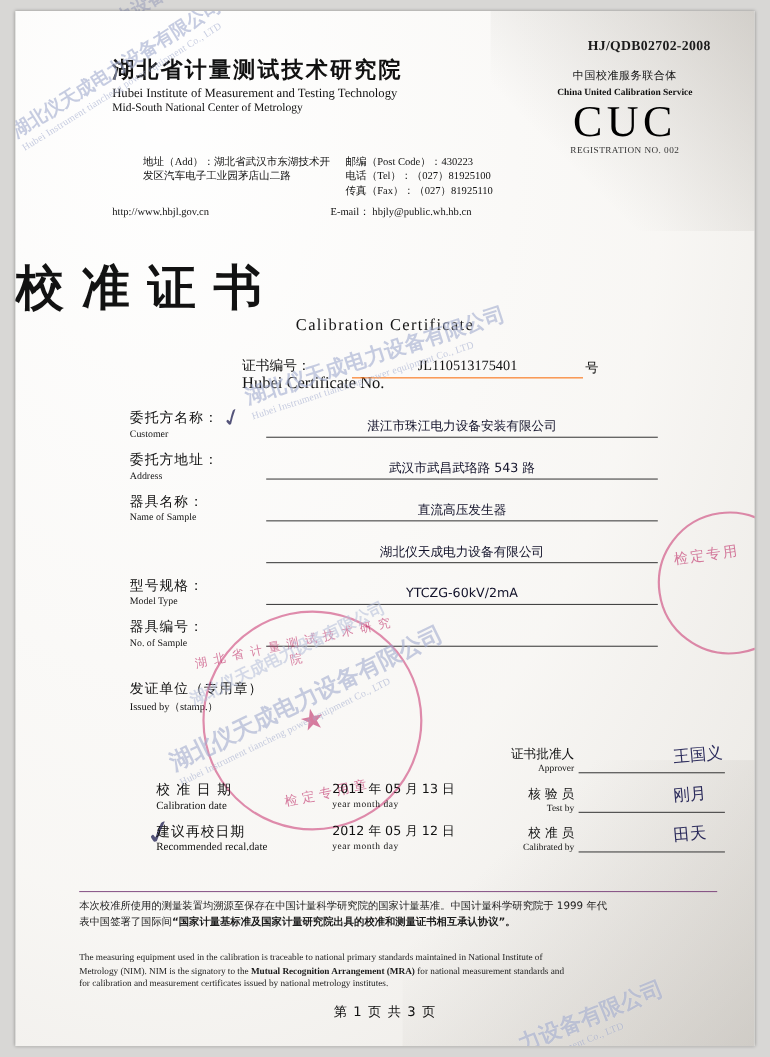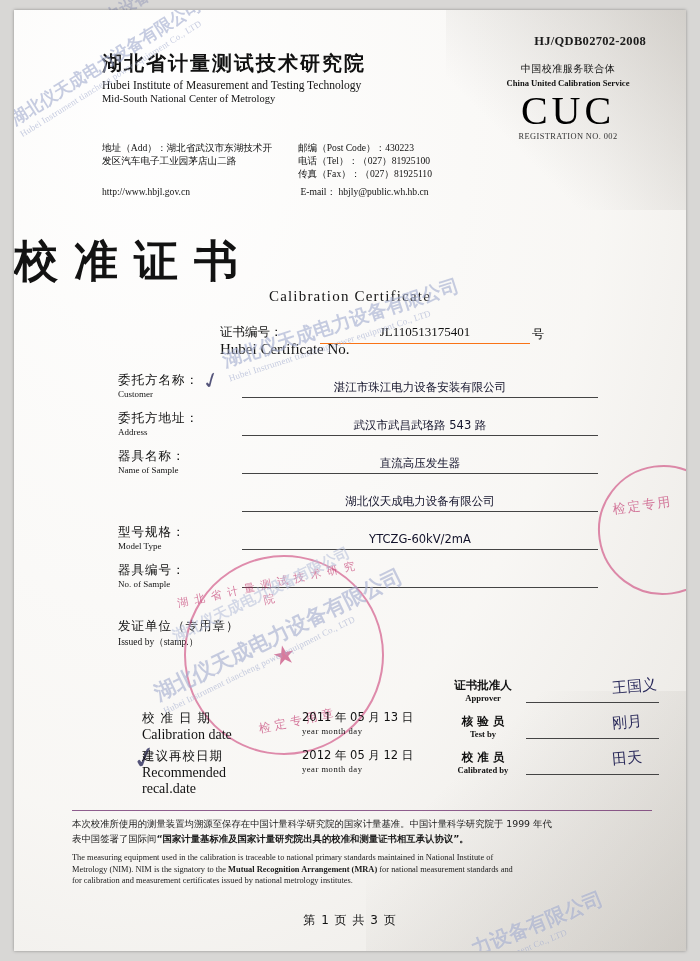--- a/index.html
+++ b/index.html
@@ -52,7 +52,7 @@
 
   .addr-block { position:absolute; left:88px; top:131px; width:400px; font-size:9.6px; line-height:13px; color:#111; }
   .addr-row { display:flex; }
-  .addr-left { width:196px; }
+  .addr-left { width:196px;margin-left:28px; }
   .addr-right { width:200px; }
   .site { position:absolute; left:88px; top:176px; font-size:9.6px; color:#111; }
 

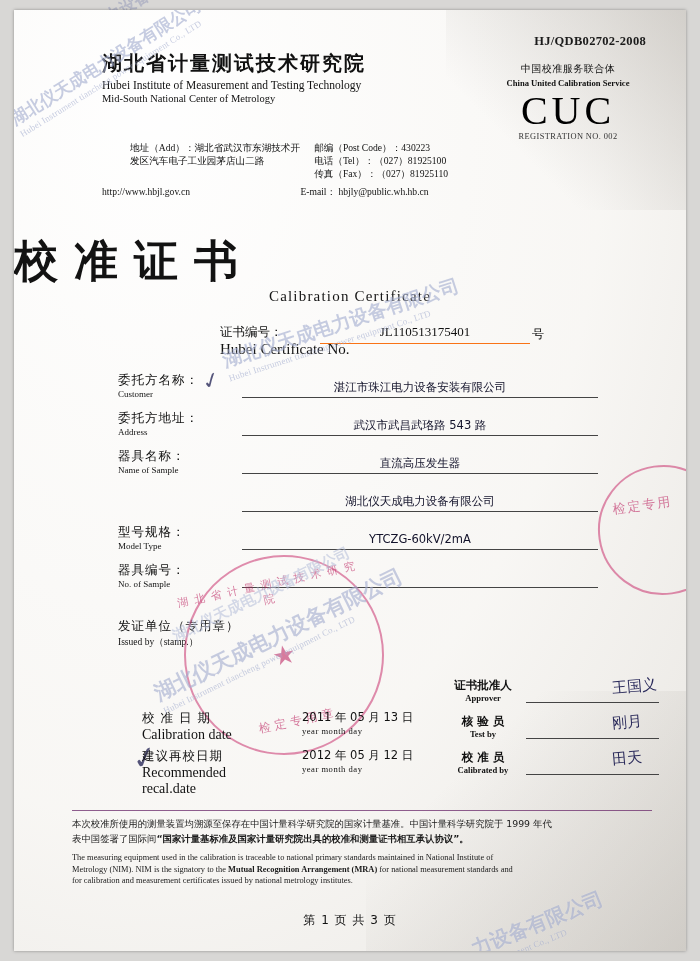--- a/index.html
+++ b/index.html
@@ -109,7 +109,7 @@
   
   .sig-right { position:absolute; left:430px; top:668px; width:215px; }
   .sig-row { position:relative; height:36px; }
-  .sig-lbl { position:absolute; left:0; top:0; width:78px; text-align:center;font-weight:bold; }
+  .sig-lbl { position:absolute; left:0; top:0; width:78px; text-align:right; }
   .sig-lbl .cn { font-family:"DejaVu Sans", sans-serif; font-size:11.5px; color:#111; }
   .sig-lbl .en { font-family:"Liberation Serif", serif; font-size:8.6px; color:#111; }
   .sig-line { position:absolute; left:82px; top:0; right:0; height:25px; border-bottom:1px solid #444; }

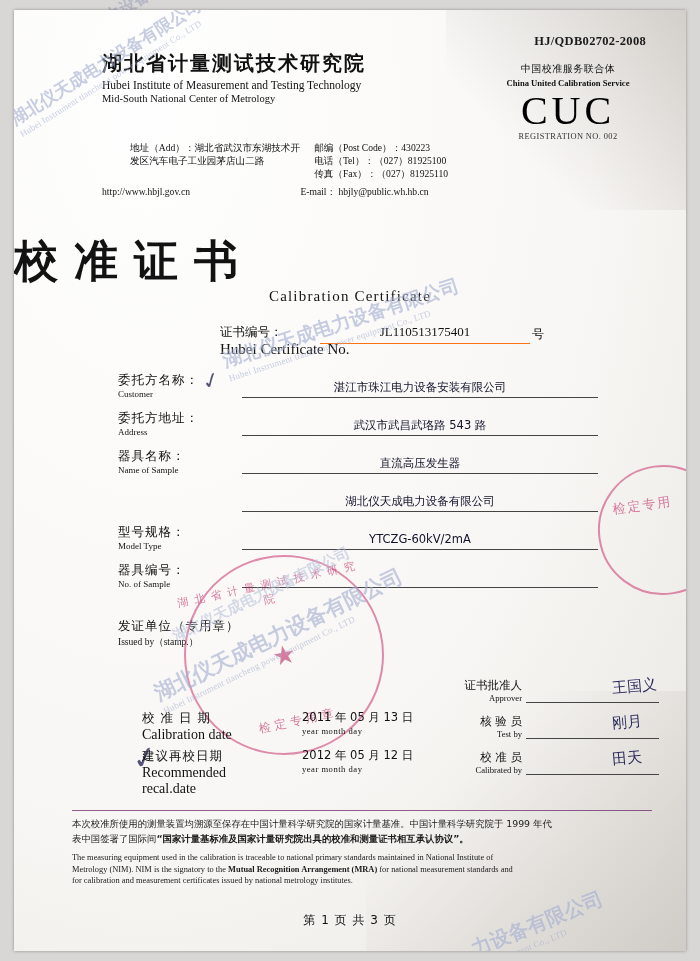--- a/index.html
+++ b/index.html
@@ -125,7 +125,7 @@
   .drow { position:relative; height:38px; }
   .dlbl { position:absolute; left:0; top:0; width:108px; }
   .dlbl .cn { font-family:"DejaVu Sans", sans-serif; font-size:12.5px; color:#111; letter-spacing:1px; }
-  .dlbl .en { font-family:"Liberation Serif", serif; font-size:14px; color:#111; }
+  .dlbl .en { font-family:"Liberation Serif", serif; font-size:10px; color:#111; }
   .dval { position:absolute; left:160px; top:0px; font-family:"DejaVu Sans", sans-serif; font-size:11.5px; color:#111; }
   .dsub { position:absolute; left:160px; top:16px; font-family:"Liberation Serif", serif; font-size:8.6px; color:#111; letter-spacing:.5px; }
 

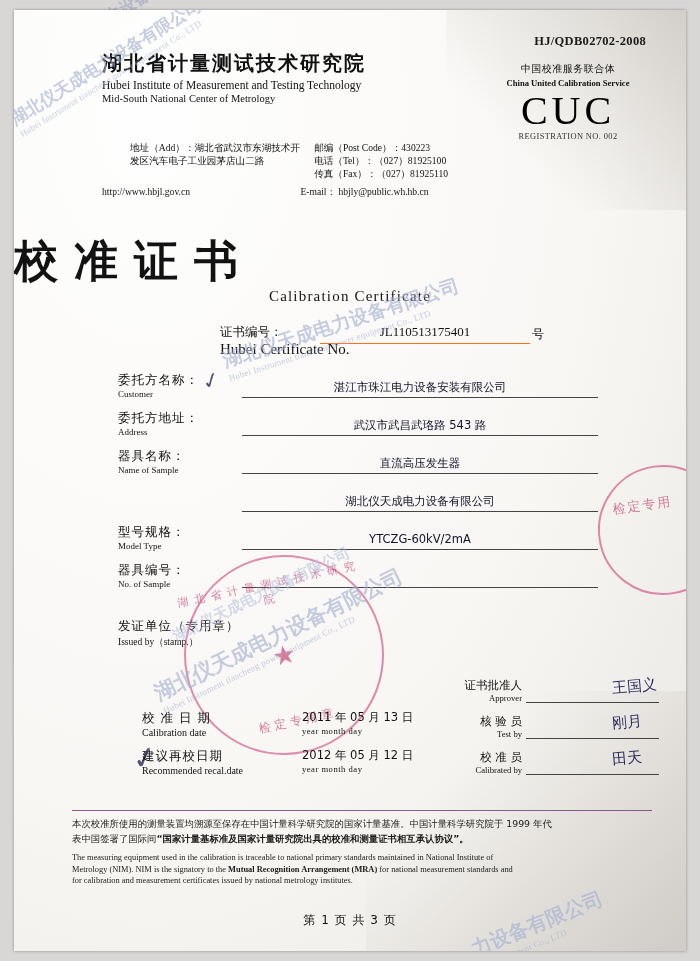--- a/index.html
+++ b/index.html
@@ -134,7 +134,7 @@
   .note { position:absolute; left:58px; right:34px; top:806px; }
   .note-cn { font-family:"DejaVu Sans", sans-serif; font-size:9.4px; line-height:15px; color:#1a1a1a; }
   .note-cn b { font-weight:bold; }
-  .note-en { font-family:"Liberation Serif", serif; font-size:8.4px; line-height:11.5px; color:#1a1a1a; margin-top:6px; }
+  .note-en { font-family:"Liberation Serif", serif; font-size:8.4px; line-height:11.5px; color:#1a1a1a; margin-top:19px; }
   .note-en b { font-weight:bold; }
 
   .pageno {

